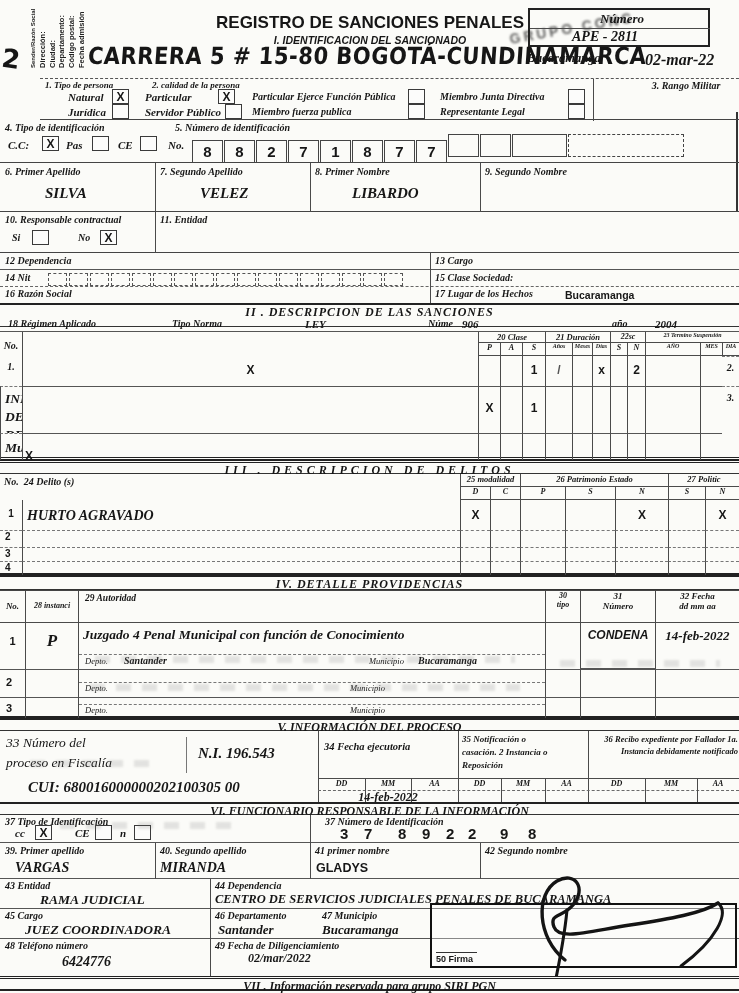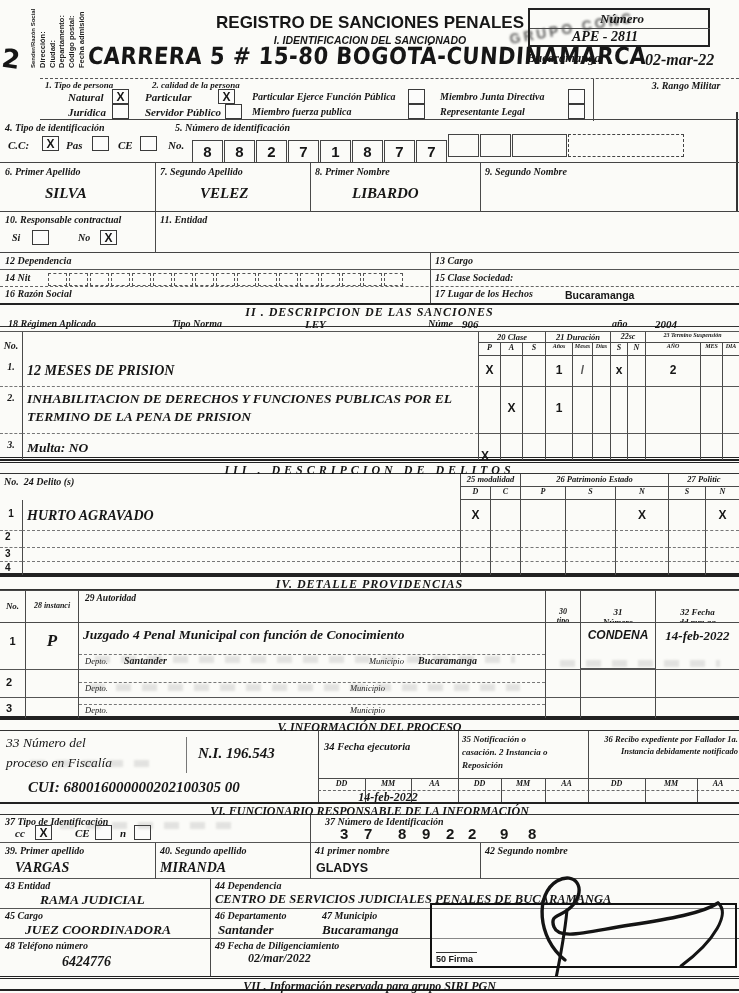--- a/index.html
+++ b/index.html
@@ -186,7 +186,6 @@
     <div class="hc" style="font-size:6px;">DIA</div>
 
     <div class="nl numc">1.</div>
-    <div class="txtc" style="font-size:14px;padding-top:6px;">12 MESES DE PRISION</div>
     <div class="mc" style="padding-top:7px;">X</div>
     <div class="mc" style="padding-top:7px;"></div>
     <div class="mc" style="padding-top:7px;"></div>

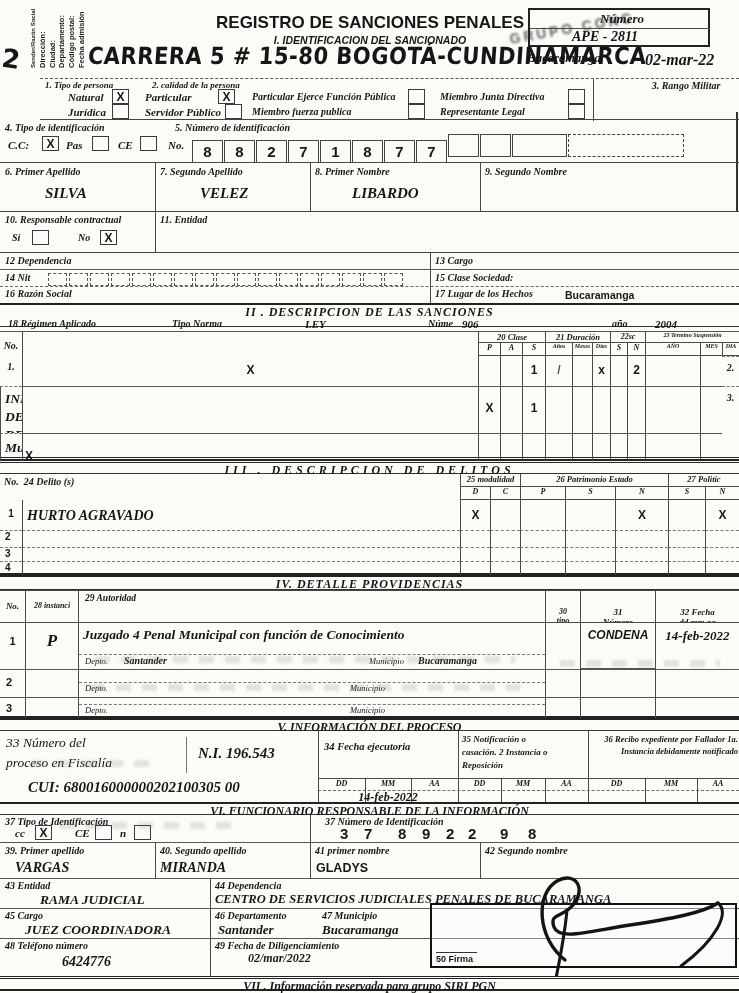--- a/index.html
+++ b/index.html
@@ -30,7 +30,7 @@
   .t2{top:331px;height:129px;grid-template-columns:22px 456px 22px 22px 23px 27px 20px 18px 17px 18px 55px 22px 17px;grid-template-rows:11px 13px 30px 47px 28px;font-size:9px;border-bottom:3px double #222;border-top:1px solid #555;}
   .t3{top:474px;height:101px;grid-template-columns:22px 438px 30px 30px 45px 50px 53px 37px 34px;grid-template-rows:13px 13px 30px 17px 14px 14px;font-size:9px;border-bottom:2px solid #222;}
   .t4{top:590px;height:128px;grid-template-columns:25px 53px 467px 35px 75px 84px;grid-template-rows:32px 46px 28px 22px;font-size:9px;border-top:1px solid #444;border-bottom:2px solid #222;}
-  .t4 .hc{font-size:9px;padding-top:16px;}
+  .t4 .hc{font-size:9px;padding-top:0;}
   .autcell{position:relative;}
   .subline{position:absolute;left:0;right:0;bottom:0;border-top:1px dashed #777;height:15px;font-size:8.5px;font-style:italic;}
   .smudge{position:absolute;height:7px;background:repeating-linear-gradient(90deg,rgba(110,110,110,.17) 0 15px,rgba(110,110,110,0) 15px 26px);filter:blur(.8px);}

